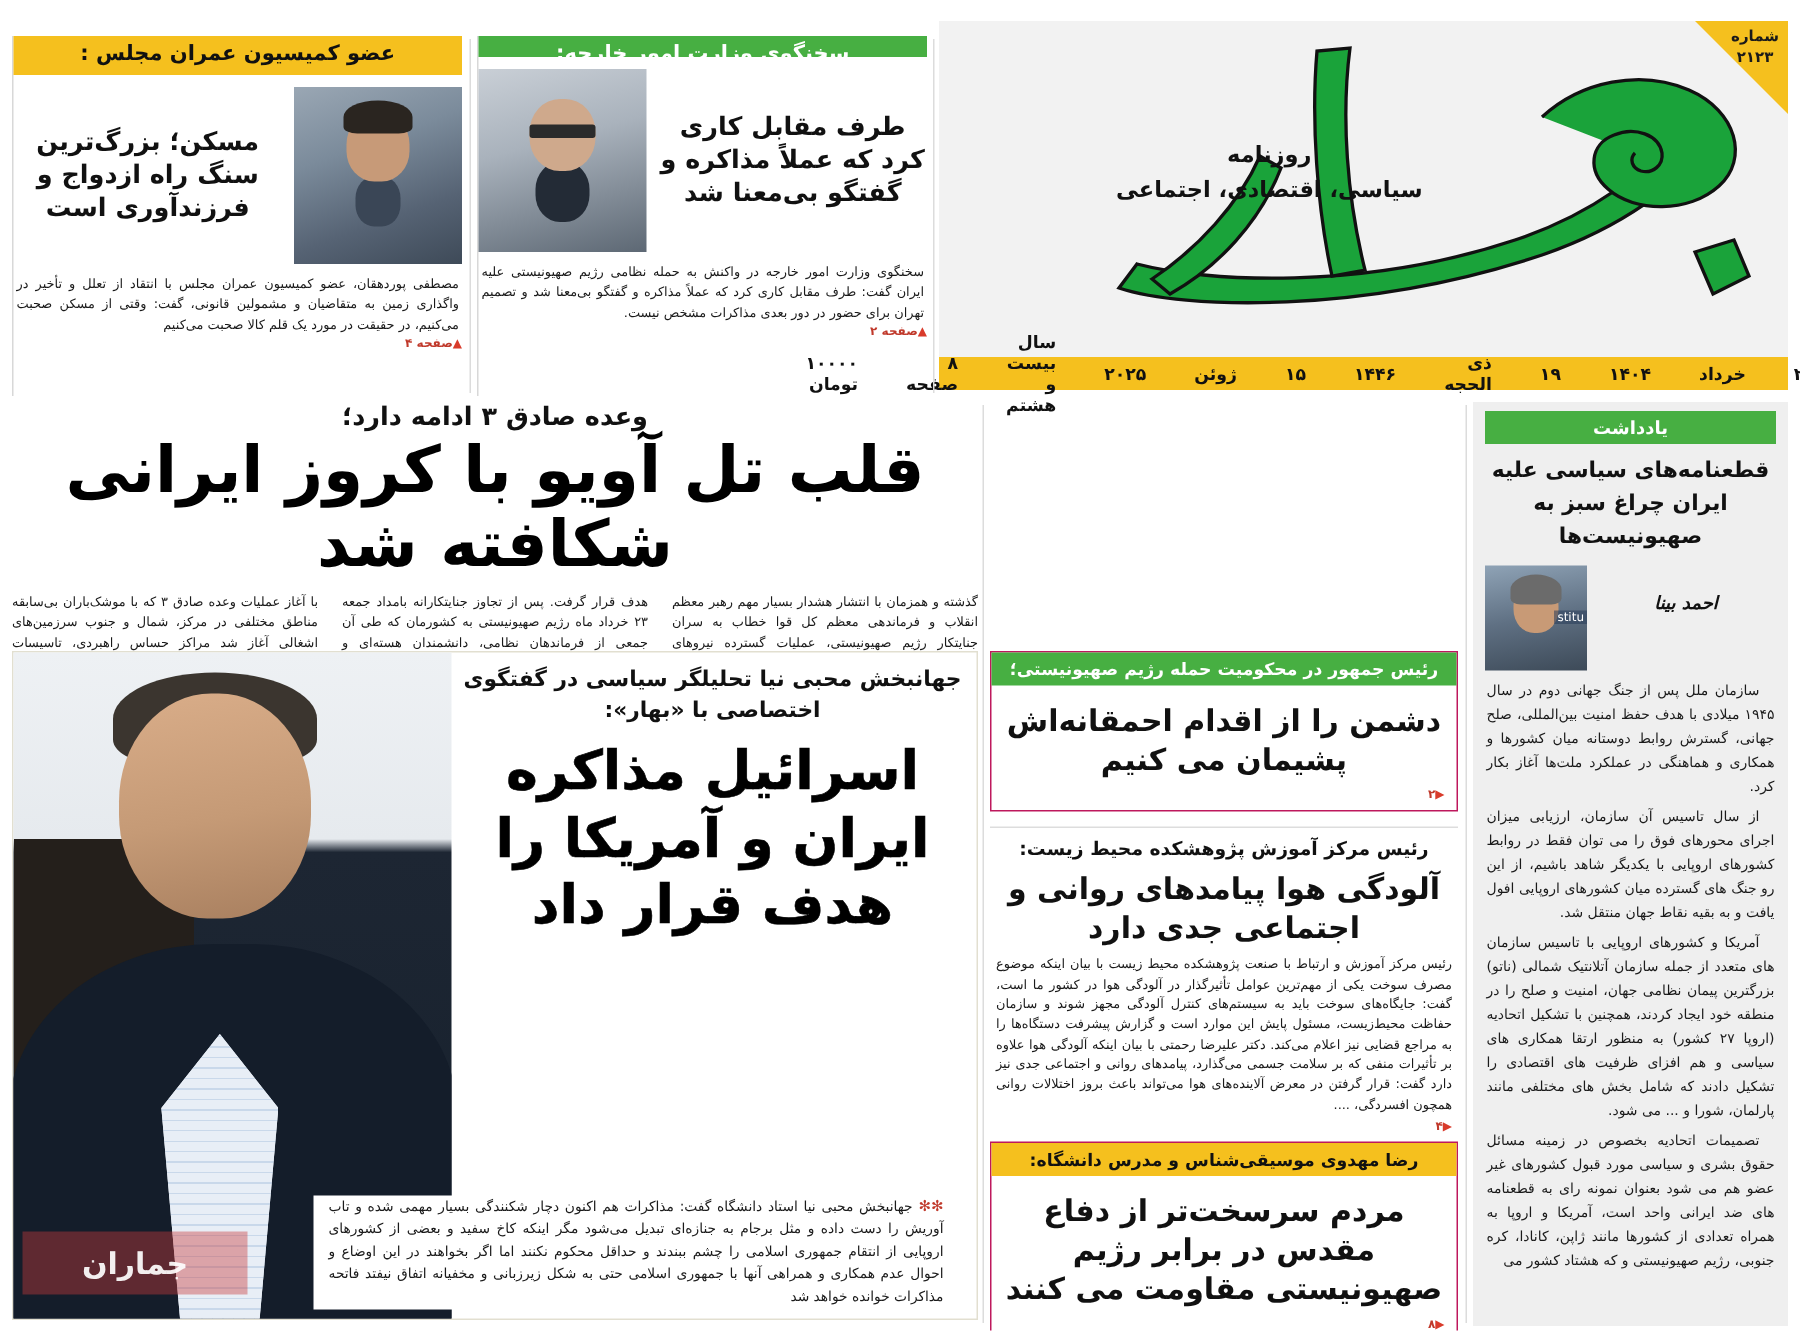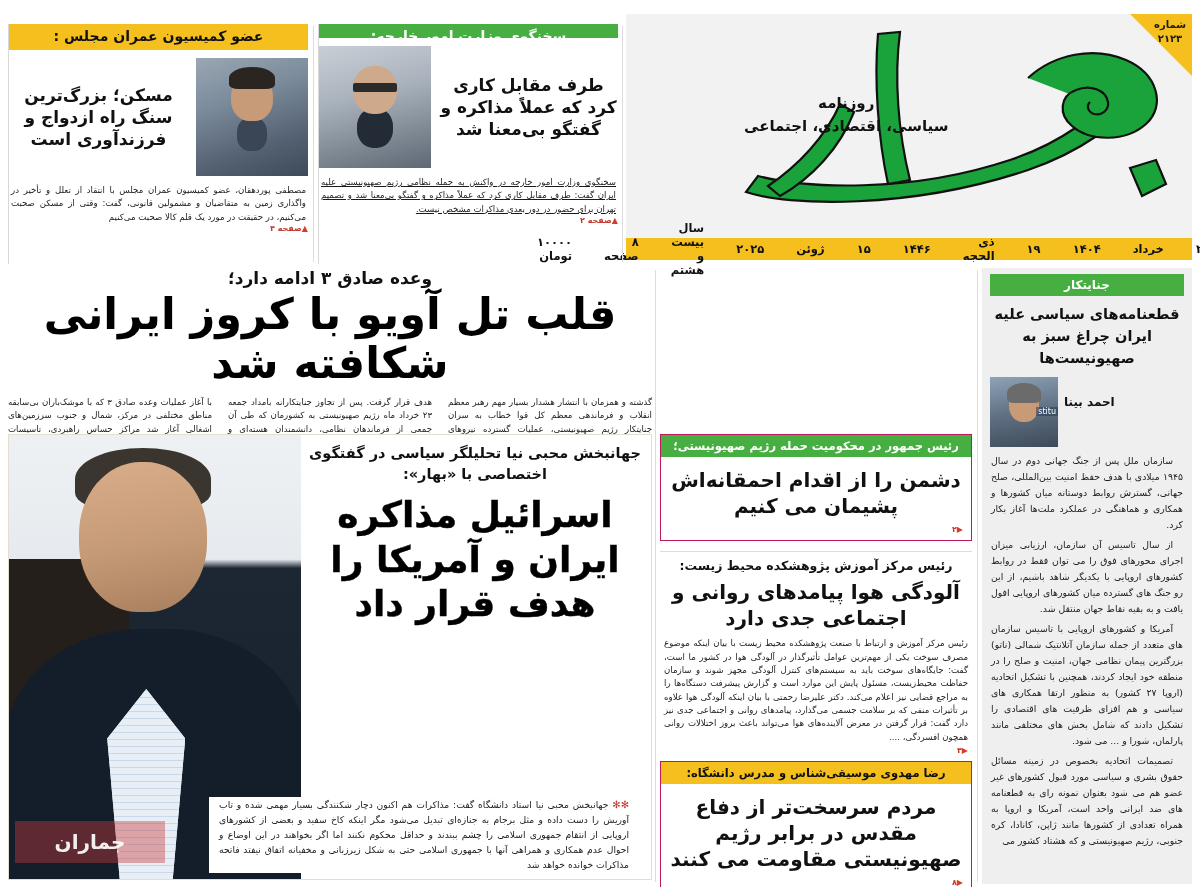--- a/index.html
+++ b/index.html
@@ -85,7 +85,7 @@
   }
   .box-fm .htxt { flex:1; display:flex; align-items:center; justify-content:center; }
   .box-fm .hl { font-size:17px; }
-  .box-fm .body-txt { margin-top:8px; padding:0 2px;text-decoration:underline; }
+  .box-fm .body-txt { margin-top:8px; padding:0 2px; }
 
   
   .masthead {

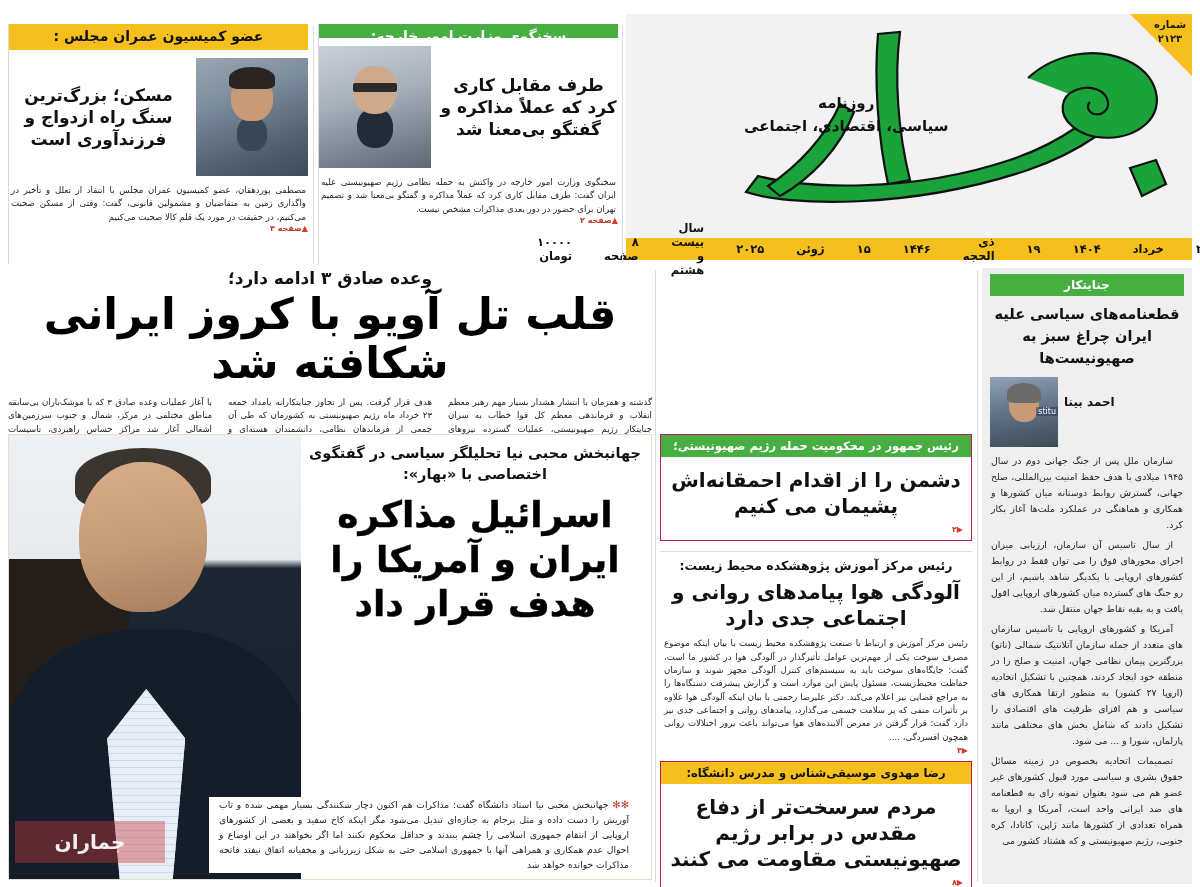--- a/index.html
+++ b/index.html
@@ -410,7 +410,7 @@
   </div>
 
   <div class="col-right">
-    <div class="yad-banner">جنایتکار</div>
+    <div class="yad-banner">یادداشت</div>
     <div class="yad-title">قطعنامه‌های سیاسی علیه ایران چراغ سبز به صهیونیست‌ها</div>
     <div class="yad-author">
       <div class="yad-photo">

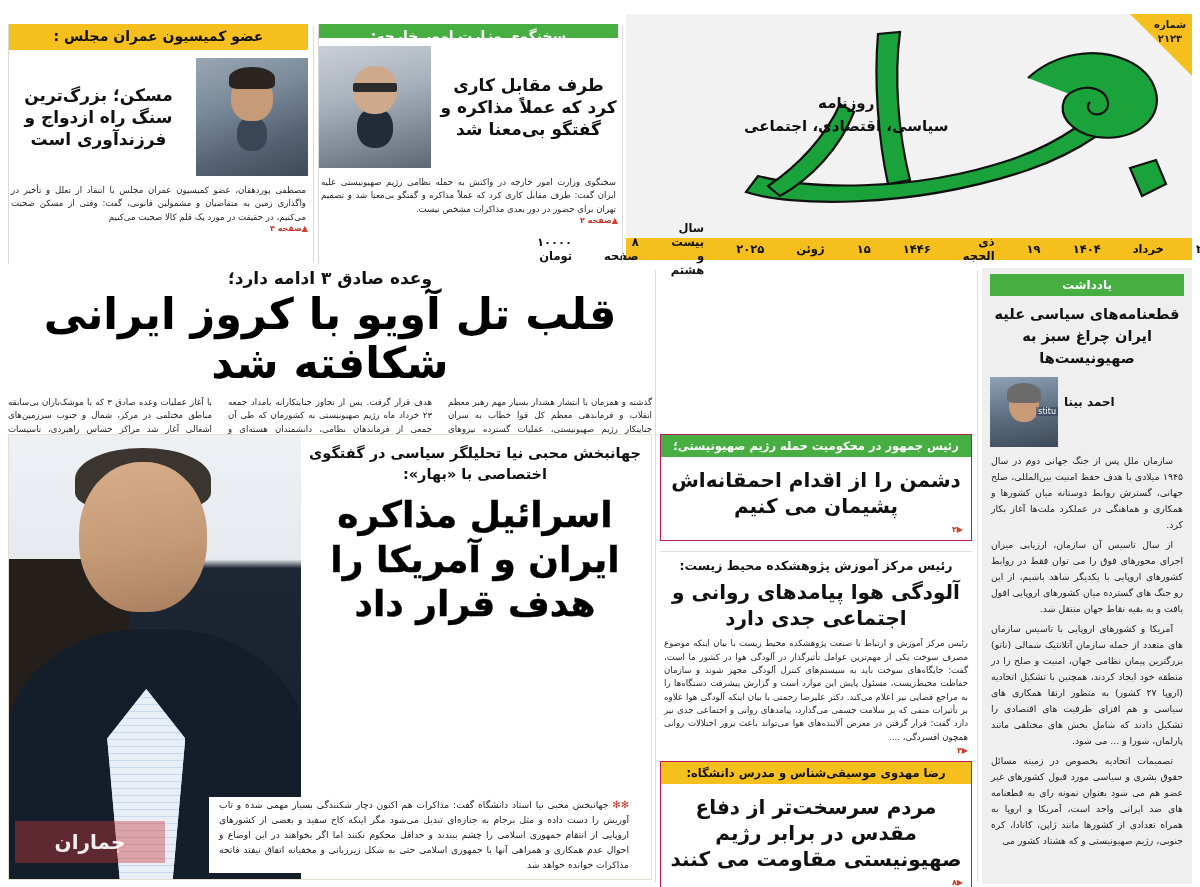--- a/index.html
+++ b/index.html
@@ -251,8 +251,9 @@
     background:rgba(40,60,90,.55); padding:0 2px;
   }
   .yad-name {
-    flex:1; text-align:left; font-weight:bold; font-size:12px;
+    flex:1; text-align:center; font-weight:bold; font-size:12px;
     padding-top:18px;
+    font-style:italic;
   }
   .yad-body {
     padding:6px 9px 0; text-align:justify; font-size:9.3px;

